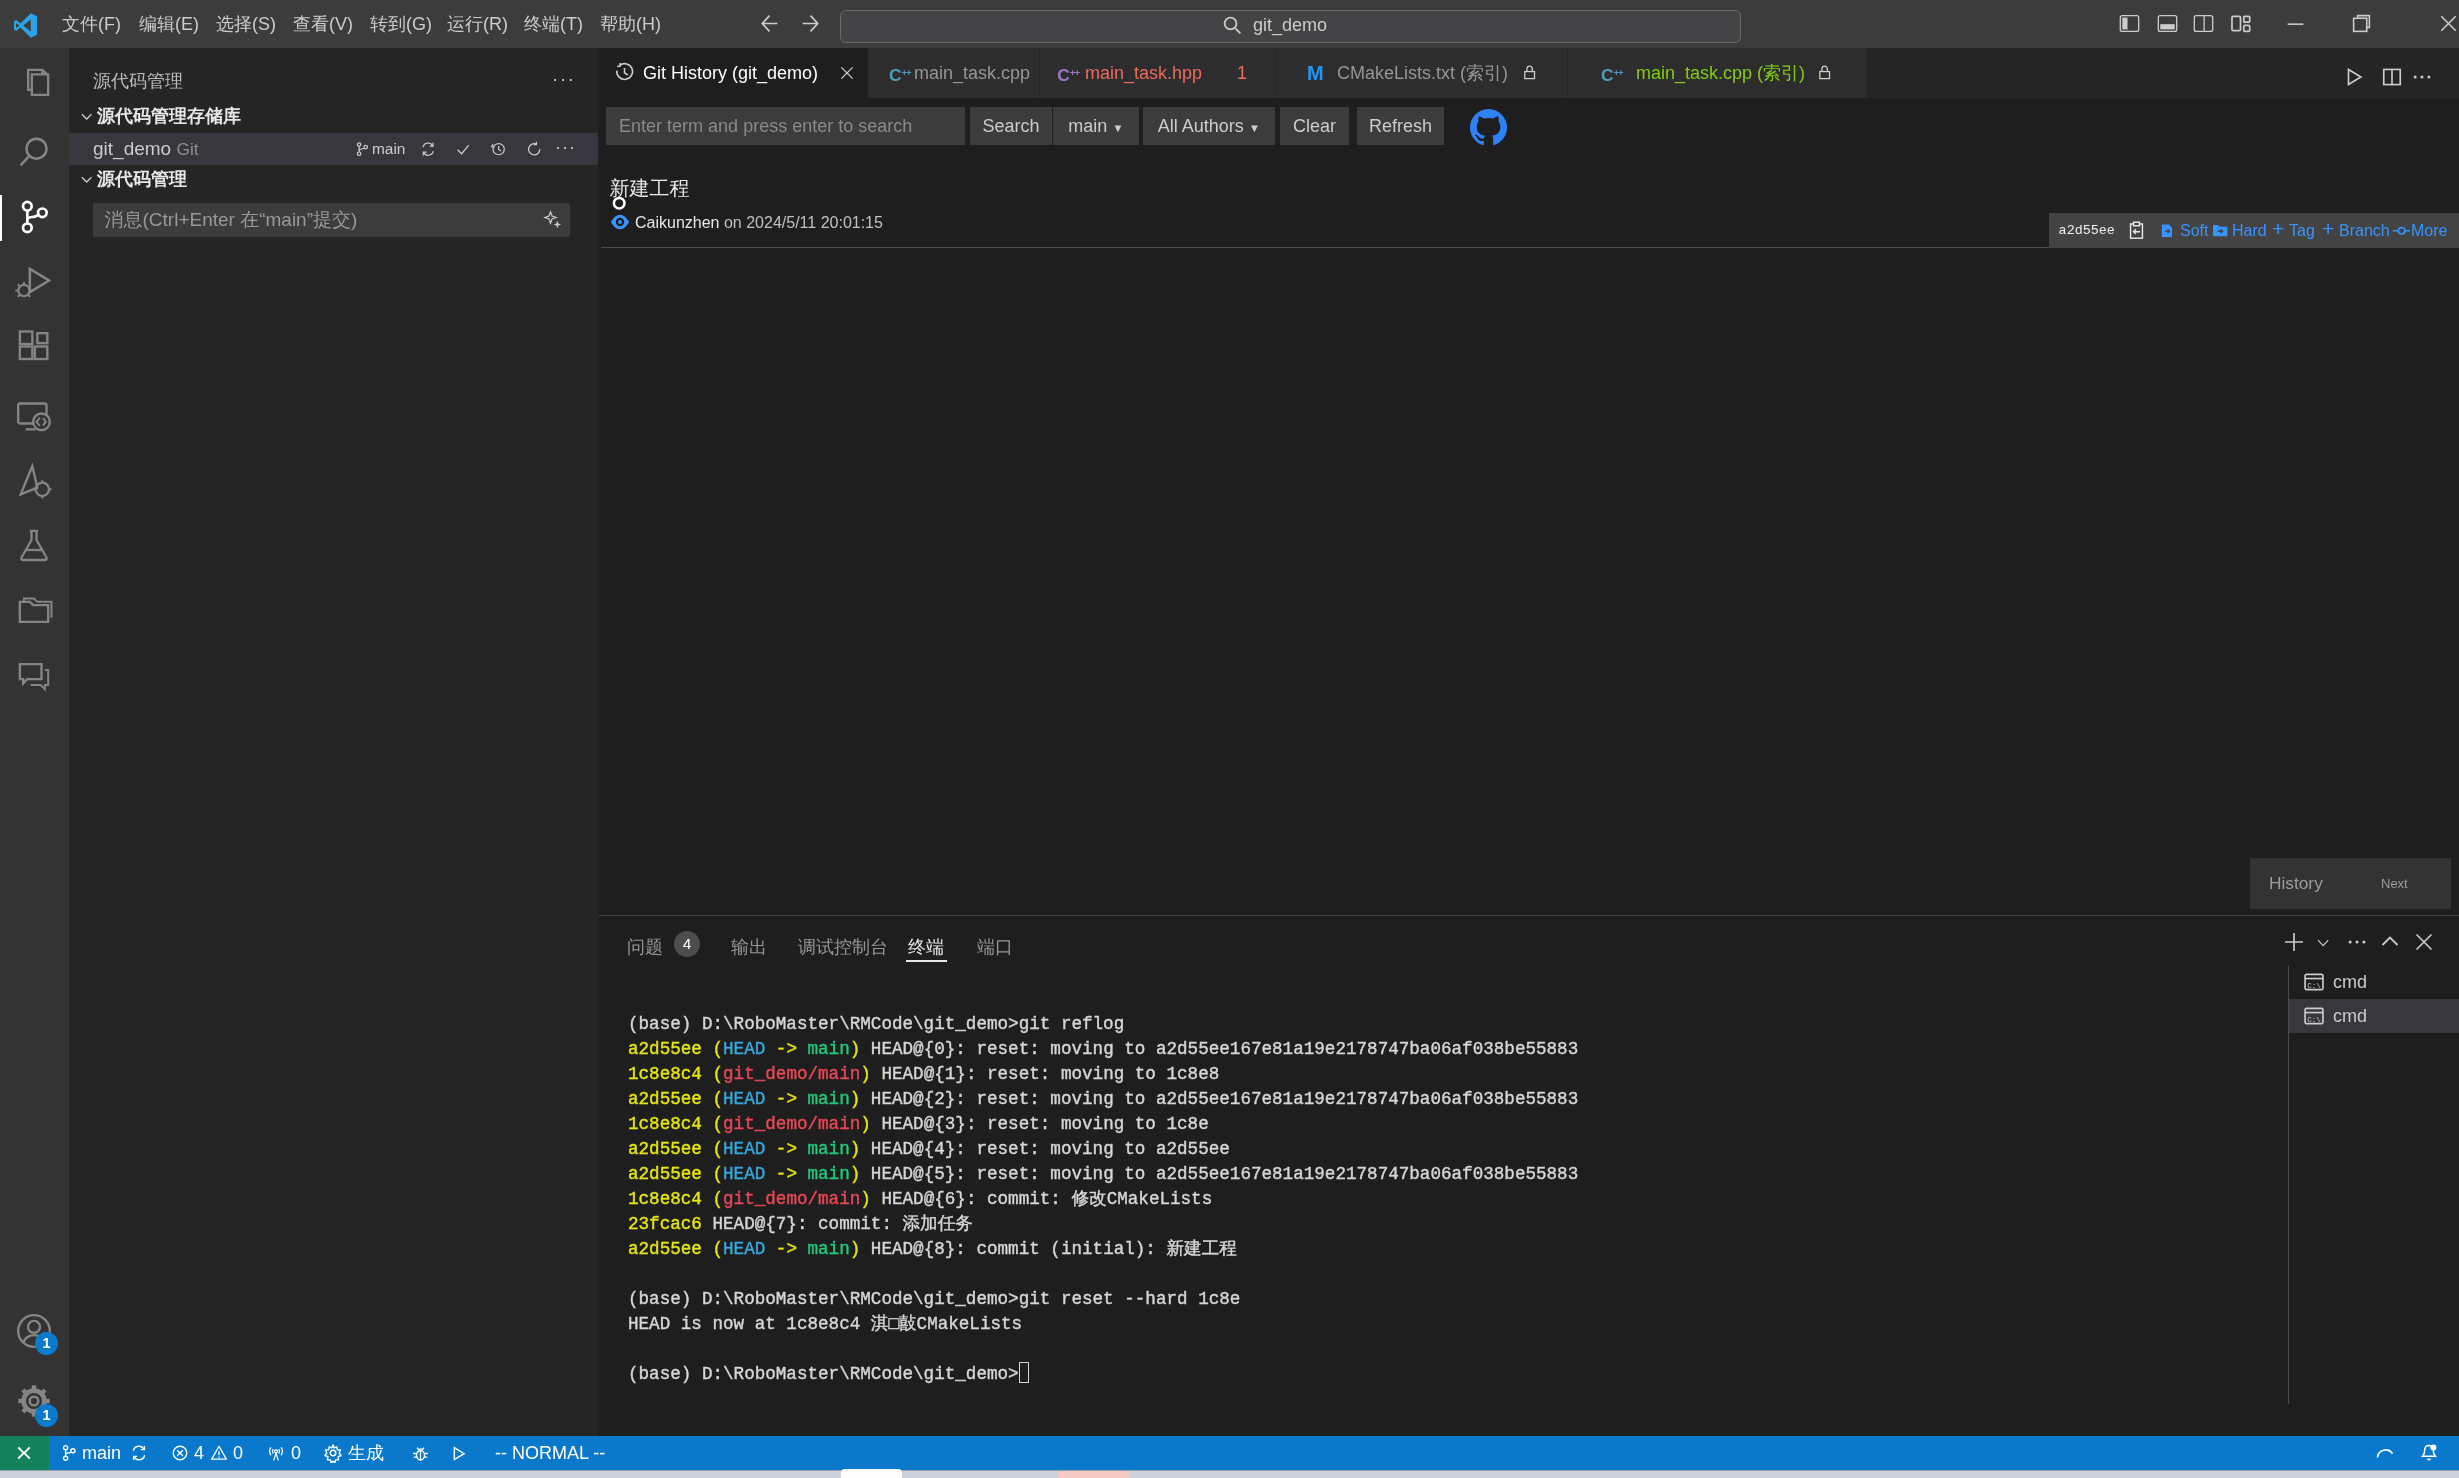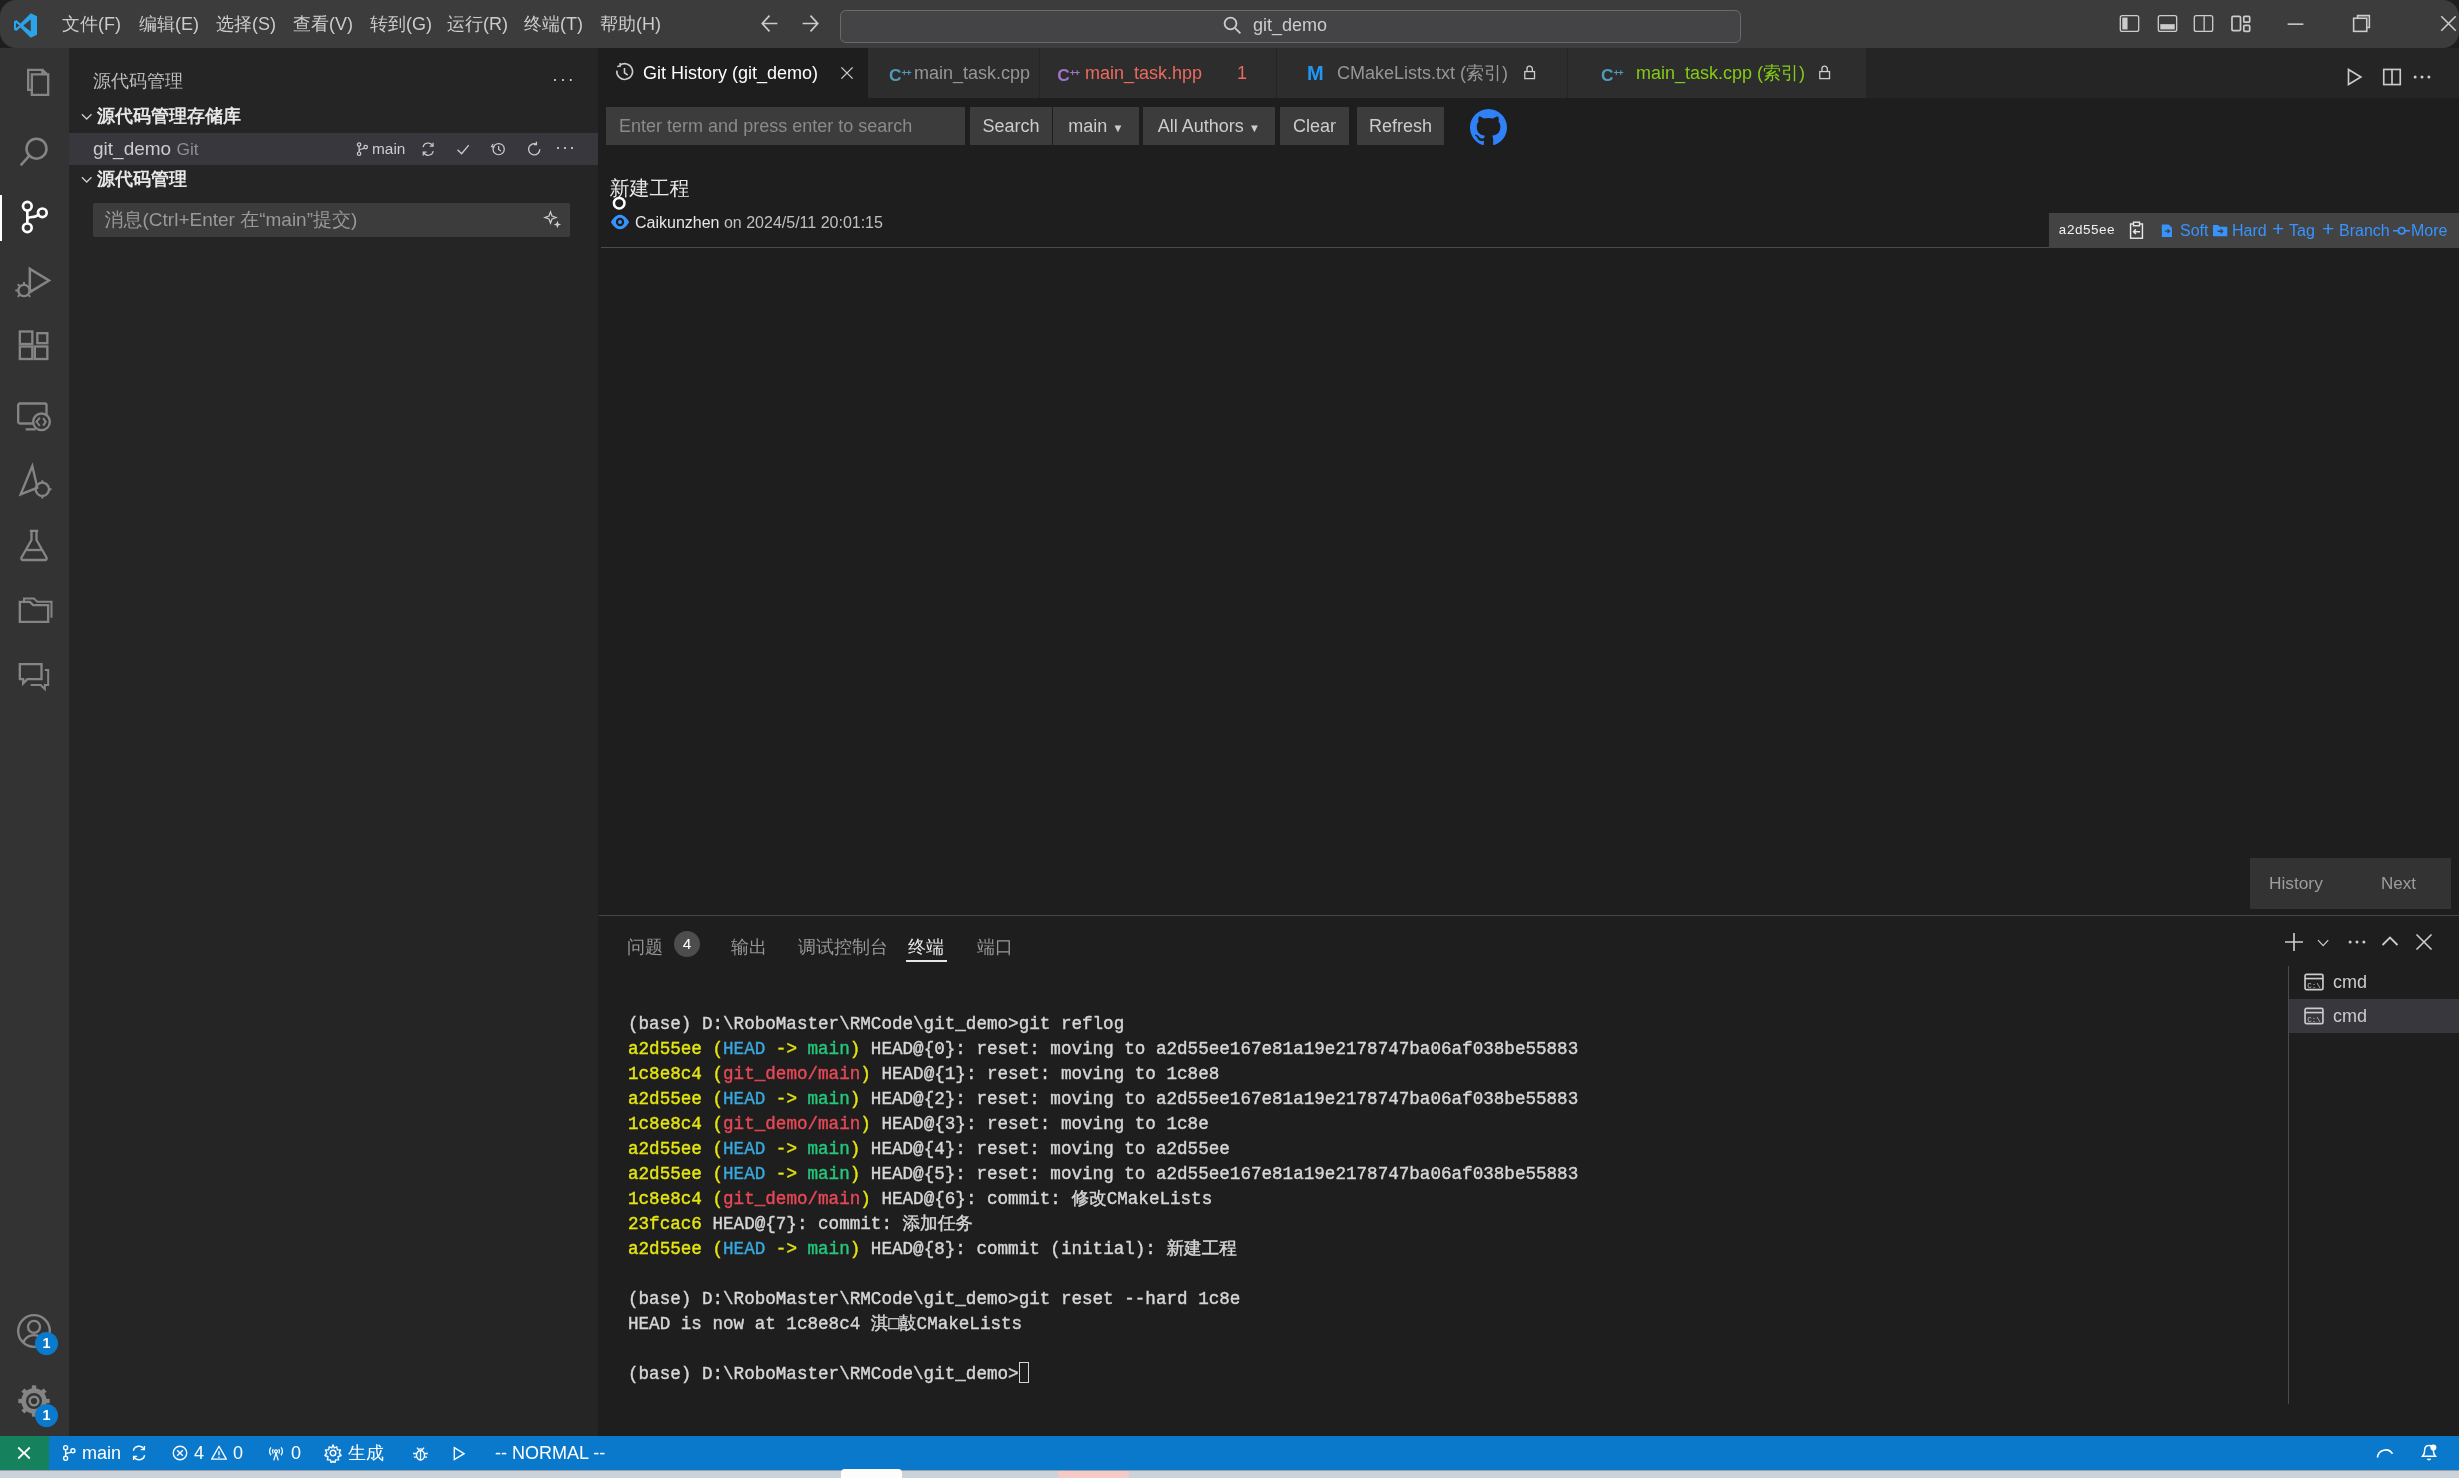--- a/index.html
+++ b/index.html
@@ -9,7 +9,7 @@
 #app div { white-space:nowrap; }
 #app div#term { white-space:pre; }
 
-#titlebar { position:absolute; left:0; top:0; width:2459px; height:48px; background:#3c3c3c; color:#cccccc;border-radius:16px; }
+#titlebar { position:absolute; left:0; top:0; width:2459px; height:48px; background:#3c3c3c; color:#cccccc; }
 .menu { position:absolute; top:0; height:48px; line-height:48px; font-size:18px; color:#cccccc; white-space:nowrap; }
 #searchbox { position:absolute; left:840px; top:9.6px; width:901px; height:33px; background:#444446; border:1px solid #6a6a6a; border-radius:5.8px; color:#cccccc; font-size:18px; }
 

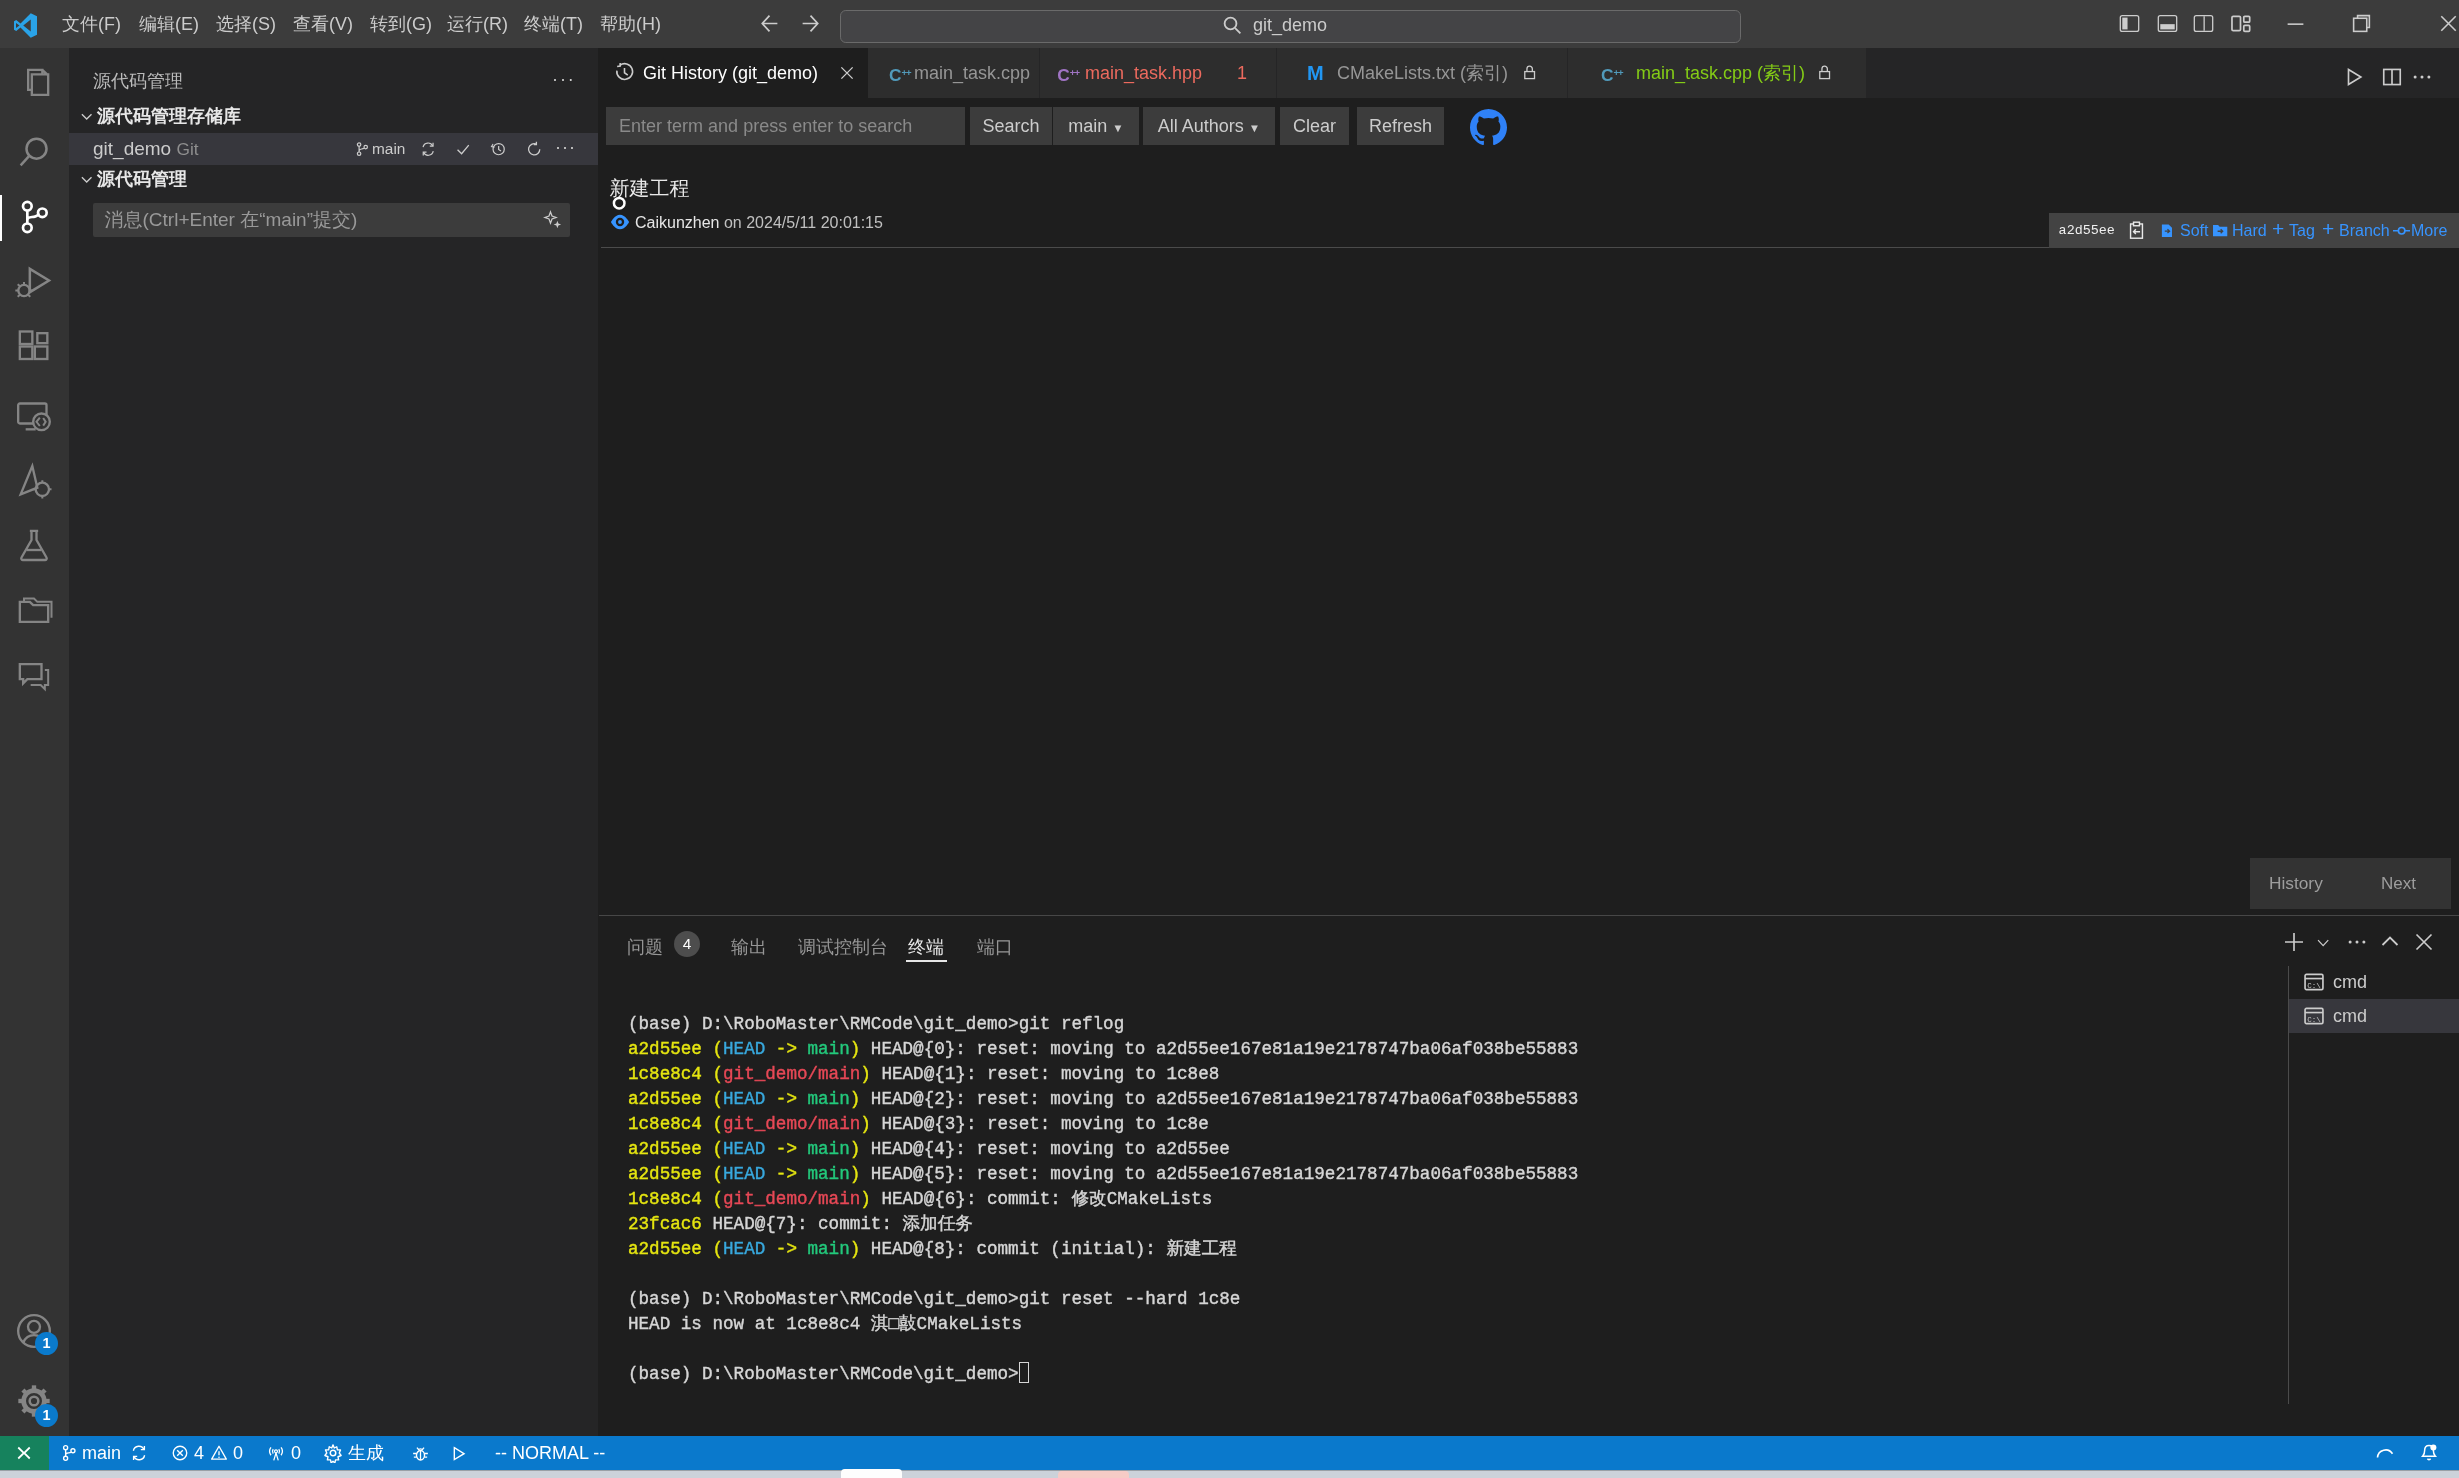--- a/index.html
+++ b/index.html
@@ -348,7 +348,7 @@
 
   <div class="abs" style="left:1651px;top:760px;width:201px;height:51px;background:#333333">
     <div class="abs" style="left:19px;top:0;height:51px;line-height:51px;font-size:17.3px;color:#9d9d9d">History</div>
-    <div class="abs" style="left:131px;top:0;height:51px;line-height:51px;font-size:17px;color:#9d9d9d">Next</div>
+    <div class="abs" style="left:131px;top:0;height:51px;line-height:51px;font-size:13px;color:#9d9d9d">Next</div>
   </div>
 </div>
 

